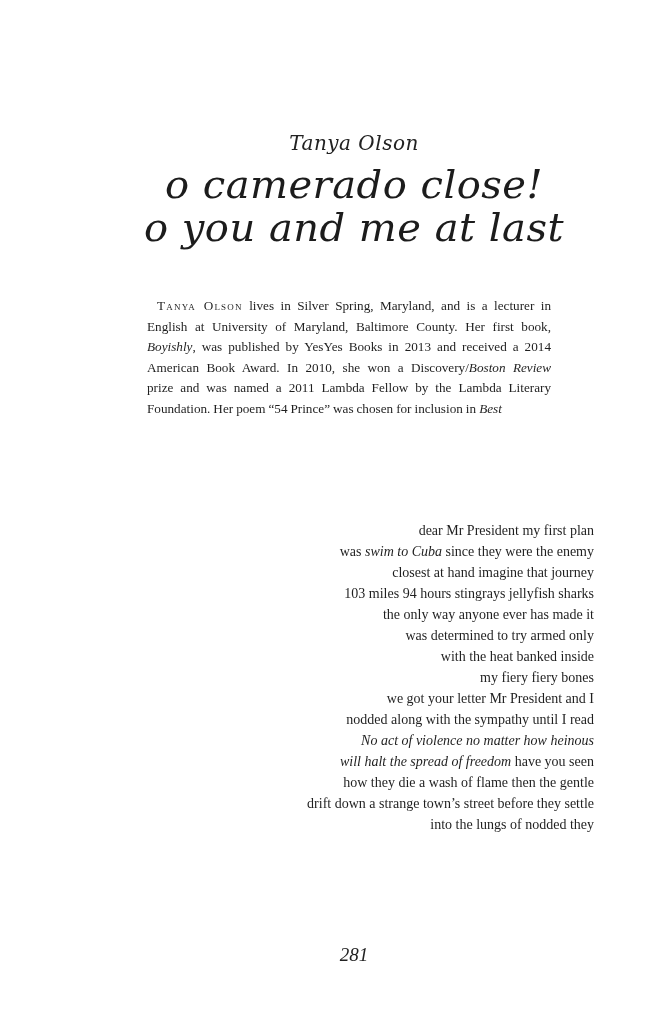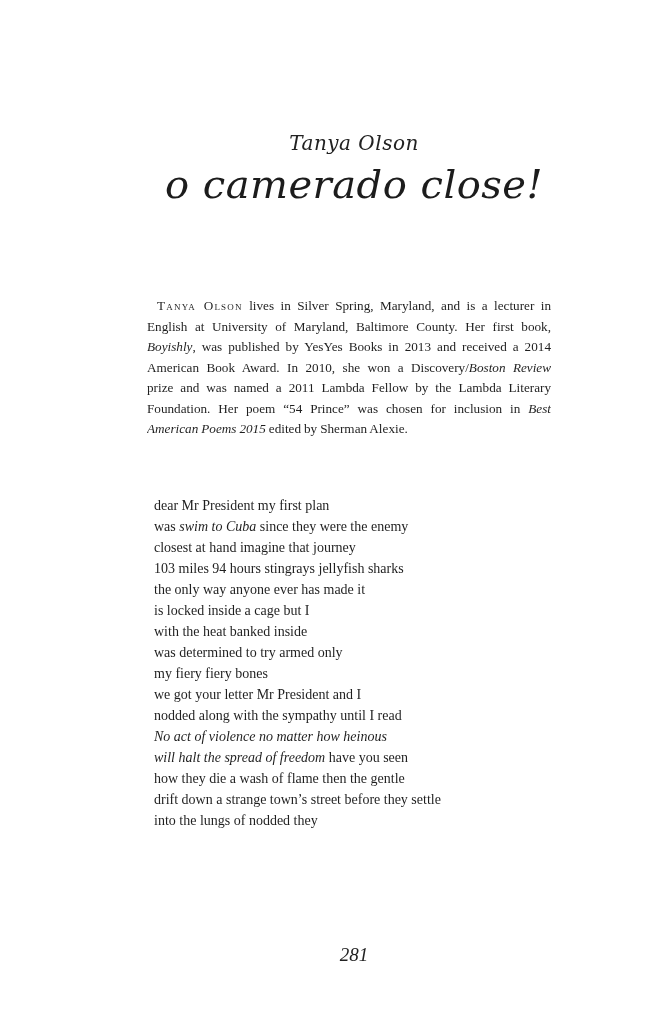--- a/index.html
+++ b/index.html
@@ -105,6 +105,7 @@
 
   <h1 class="title">
     <div>o camerado close!</div>
+    <div>o you and me at last</div>
   </h1>
 
   <div class="bio">

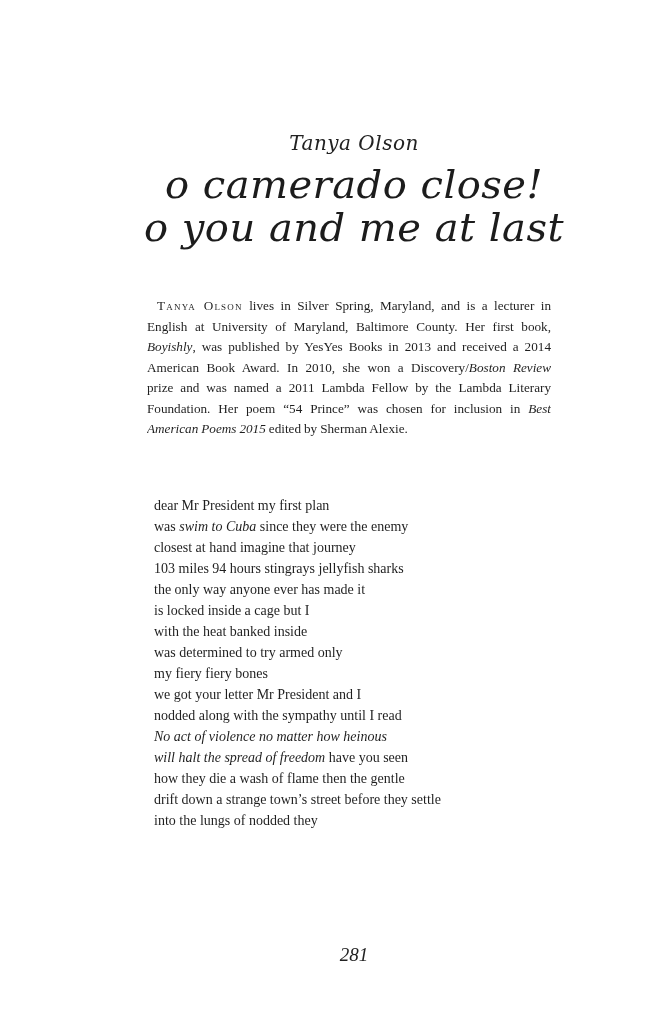--- a/index.html
+++ b/index.html
@@ -115,7 +115,6 @@
       <div class="line"><span class="normal">American Book Award. In 2010, she won a Discovery/</span><span class="italic">Boston Review</span></div>
       <div class="line"><span class="normal">prize and was named a 2011 Lambda Fellow by the Lambda Literary</span></div>
       <div class="line"><span class="normal">Foundation. Her poem “54 Prince” was chosen for inclusion in </span><span class="italic">Best</span></div>
-      <div class="line"><span class="italic">American Poems 2015</span><span class="normal"> edited by Sherman Alexie.</span></div>
     </div>
 
   <div class="poem">

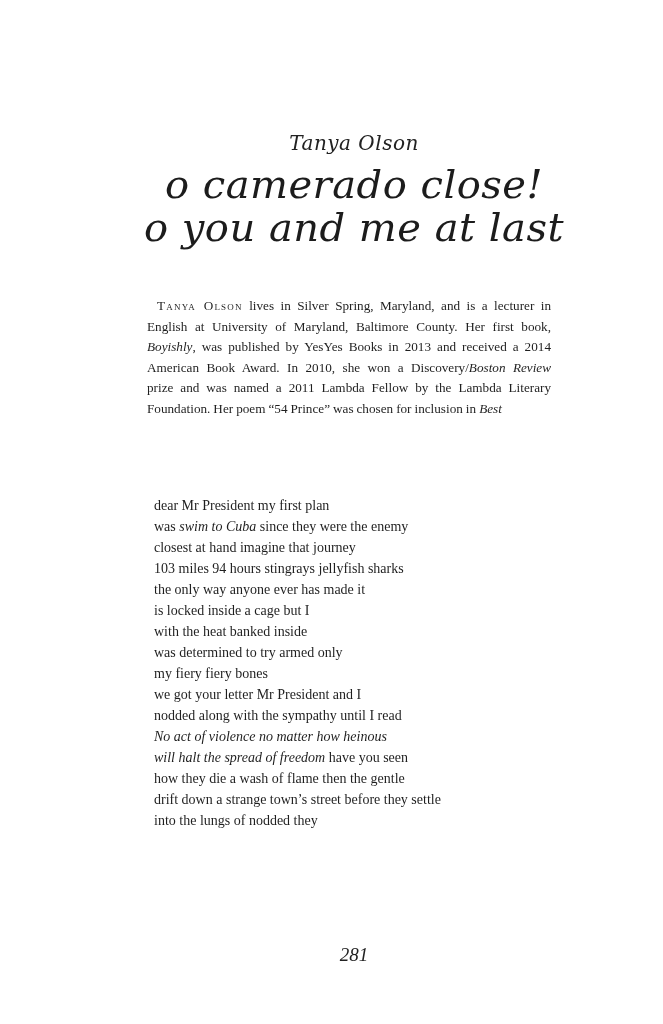--- a/index.html
+++ b/index.html
@@ -69,12 +69,13 @@
   
   .poem {
     position: absolute;
-    top: 495px;
+    top: 520px;
     left: 154px;
     width: 440px;
     font-size: 14px;
     line-height: 21px;
     color: #1f1f1f;
+    text-align: right;
   }
   .poem .line.indent { padding-left: 128px; }
   

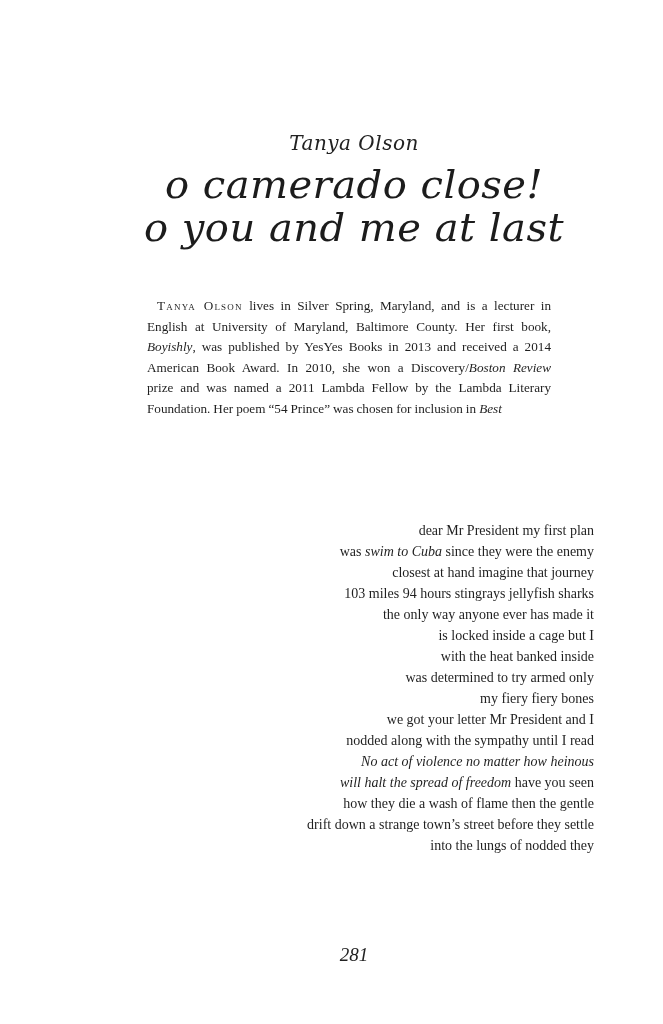--- a/index.html
+++ b/index.html
@@ -124,7 +124,6 @@
       <div class="line"><span class="normal">closest at hand imagine that journey</span></div>
       <div class="line"><span class="normal">103 miles 94 hours stingrays jellyfish sharks</span></div>
       <div class="line"><span class="normal">the only way anyone ever has made it</span></div>
-      <div class="line"><span class="normal">is locked inside a cage but I</span></div>
       <div class="line"><span class="normal">with the heat banked inside</span></div>
       <div class="line"><span class="normal">was determined to try armed only</span></div>
       <div class="line"><span class="normal">my fiery fiery bones</span></div>

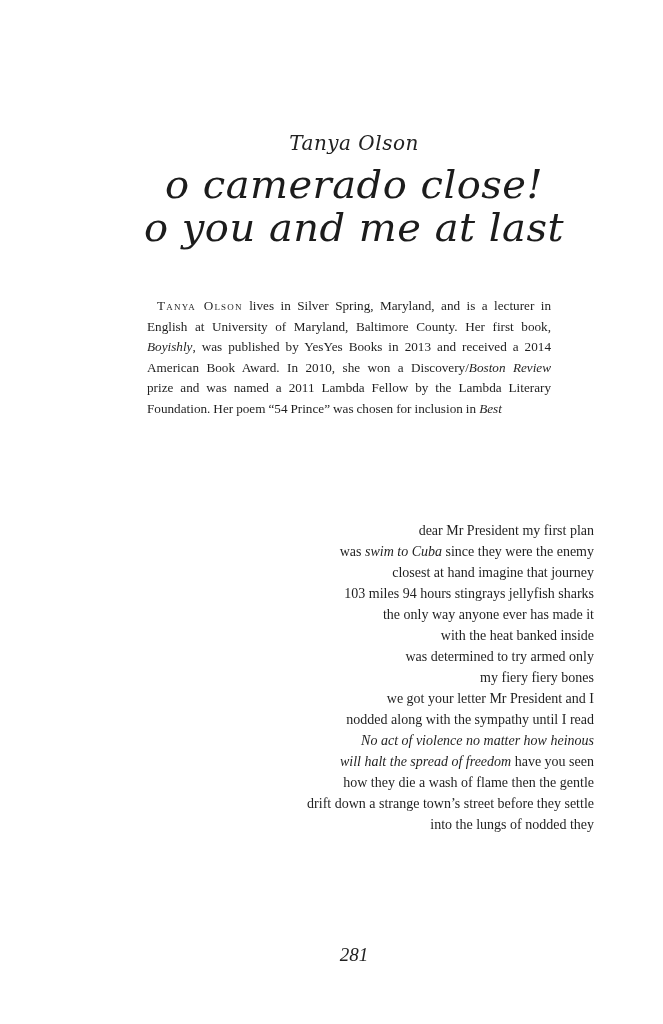--- a/index.html
+++ b/index.html
@@ -124,8 +124,8 @@
       <div class="line"><span class="normal">closest at hand imagine that journey</span></div>
       <div class="line"><span class="normal">103 miles 94 hours stingrays jellyfish sharks</span></div>
       <div class="line"><span class="normal">the only way anyone ever has made it</span></div>
+      <div class="line"><span class="normal">was determined to try armed only</span></div>
       <div class="line"><span class="normal">with the heat banked inside</span></div>
-      <div class="line"><span class="normal">was determined to try armed only</span></div>
       <div class="line"><span class="normal">my fiery fiery bones</span></div>
       <div class="line"><span class="normal">we got your letter Mr President and I</span></div>
       <div class="line"><span class="normal">nodded along with the sympathy until I read</span></div>

